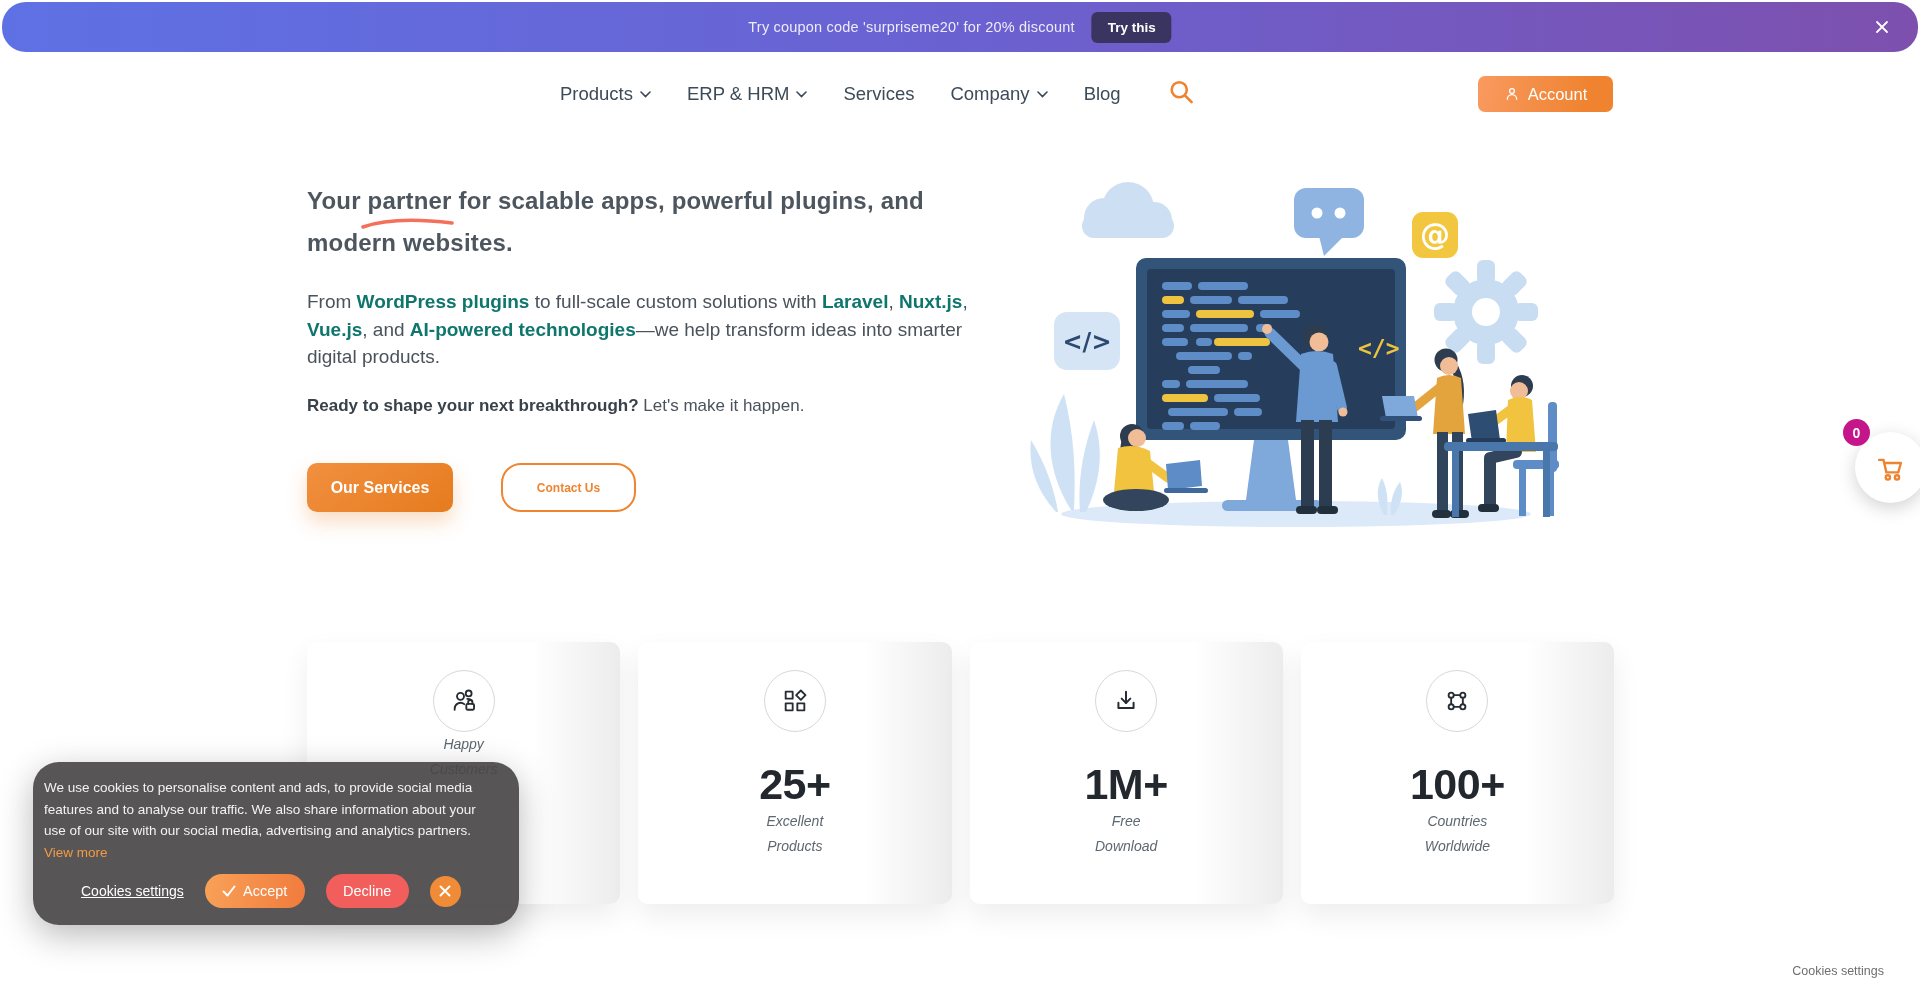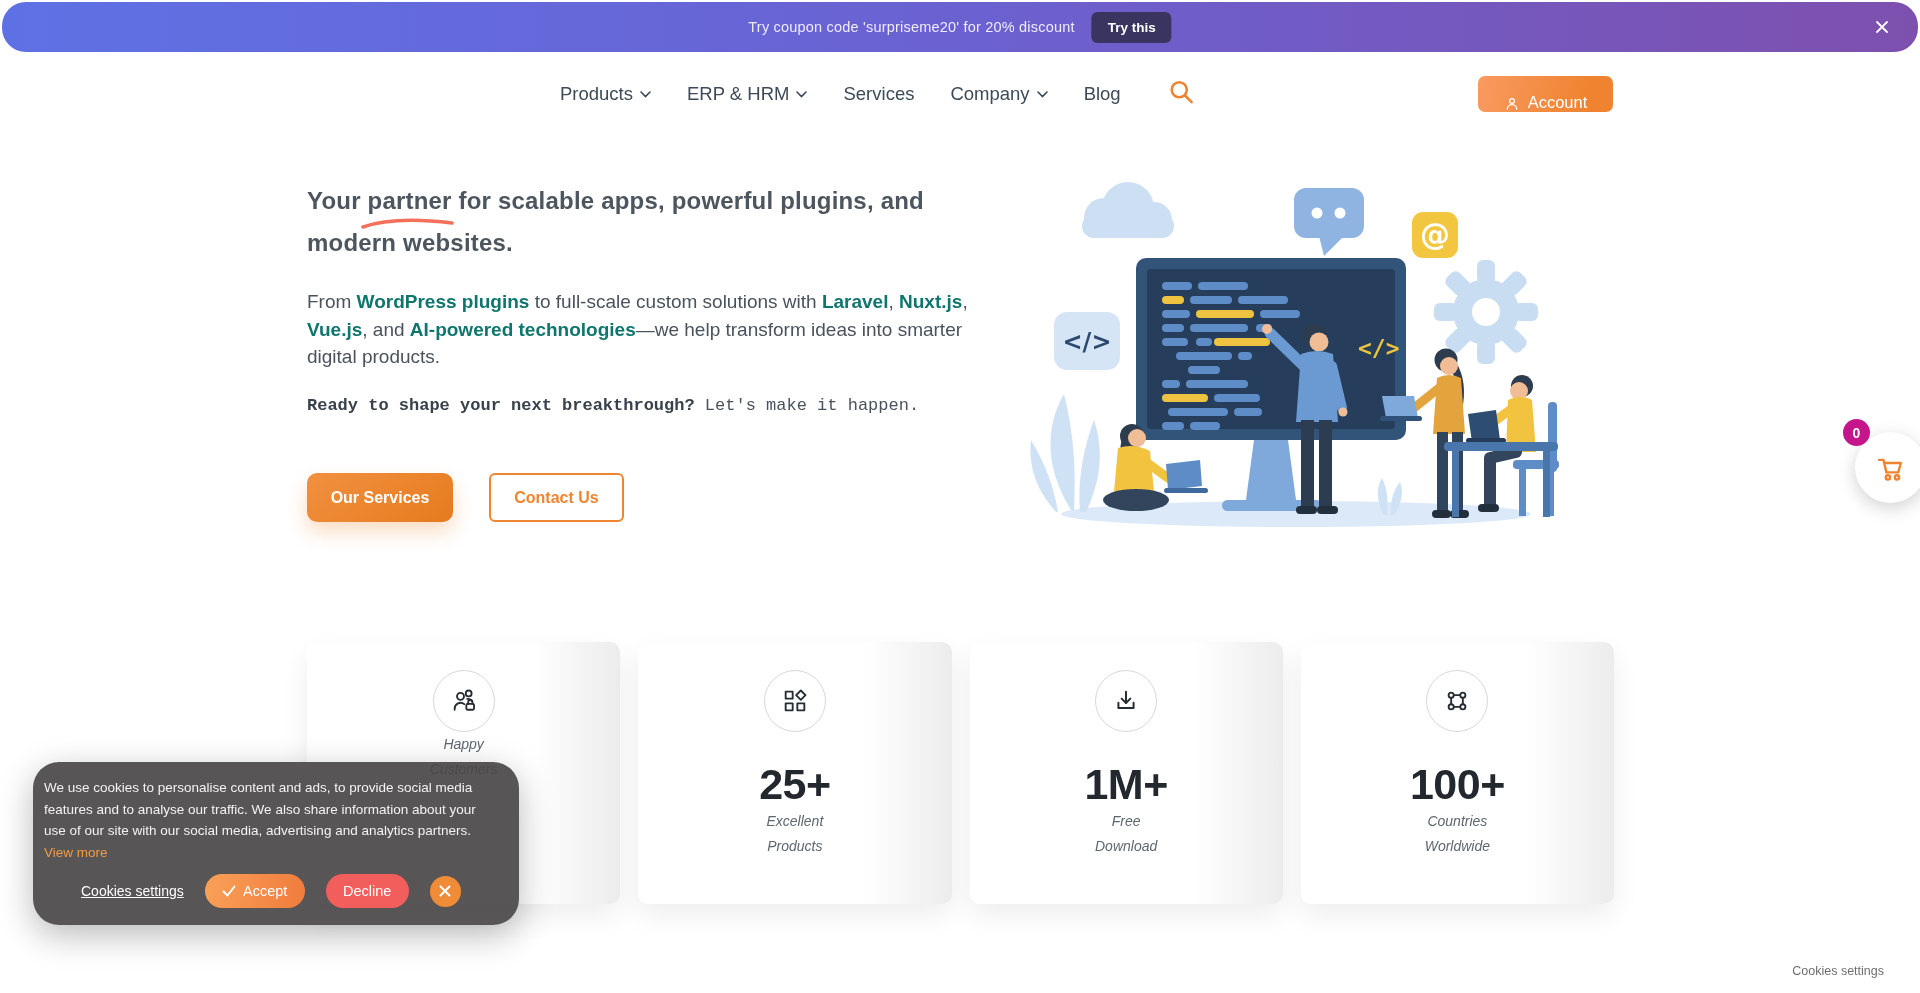--- a/index.html
+++ b/index.html
@@ -31,7 +31,7 @@
   .account { position:absolute; right:307px; top:50%; transform:translateY(-50%);
     width:135px; height:36px; border:none; border-radius:7px; cursor:pointer;
     background:linear-gradient(100deg,#f99a60 0%,#ef8330 80%);
-    display:flex; align-items:flex-end; justify-content:center; gap:8px;
+    display:flex; align-items:center; justify-content:center; gap:8px;
     color:#fff; font-size:16.5px; font-family:inherit; }
 
   

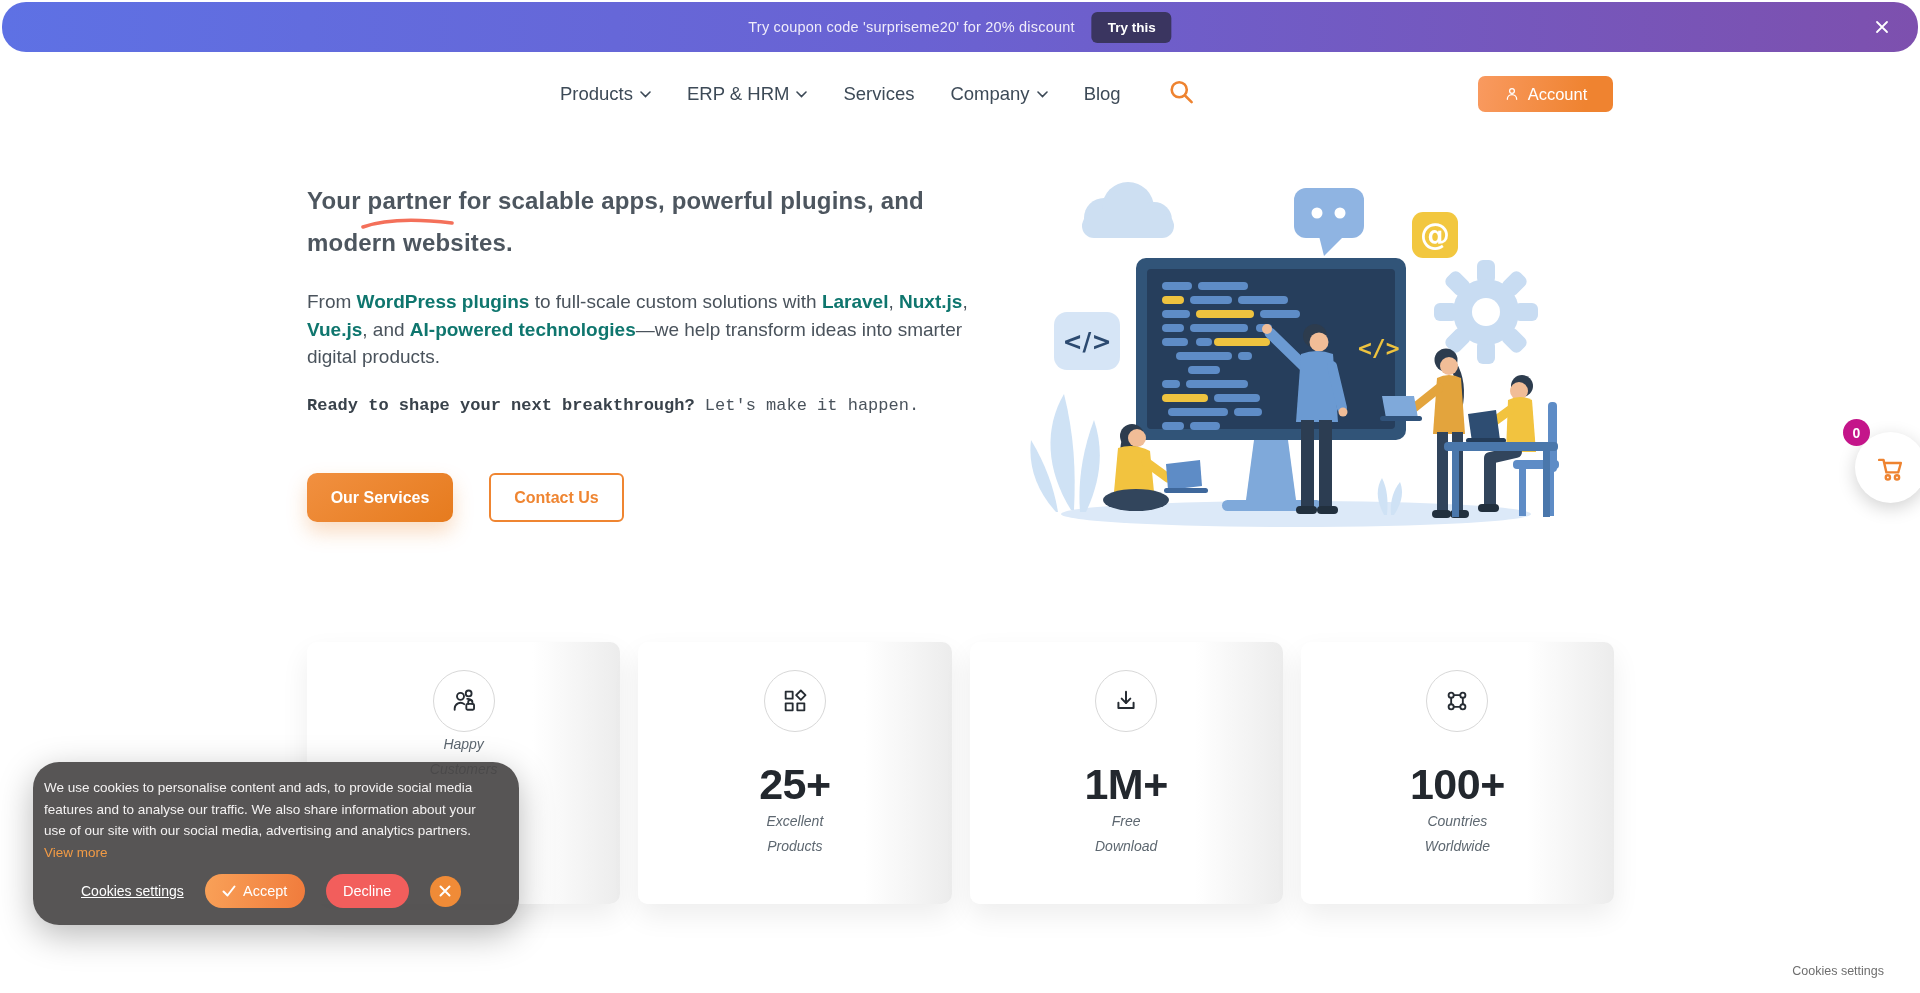--- a/index.html
+++ b/index.html
@@ -41,7 +41,7 @@
   .hero-para { position:absolute; left:307px; top:288px; width:670px;
     font-size:19px; line-height:27.5px; color:#4a535c; }
   .hero-para .link { color:#0f766e; font-weight:bold; cursor:pointer; }
-  .hero-cta { position:absolute; left:307px; top:396px; font-size:17px; color:#4a535c;font-family:Liberation Mono, monospace; }
+  .hero-cta { position:absolute; left:307px; top:396px; font-size:17px; color:#4a535c; }
   .hero-cta b { color:#39424b; }
   .hero-buttons { position:absolute; left:307px; top:473px; display:flex; gap:36px; }
   .btn-primary { width:146px; height:49px; border:none; border-radius:10px; cursor:pointer;

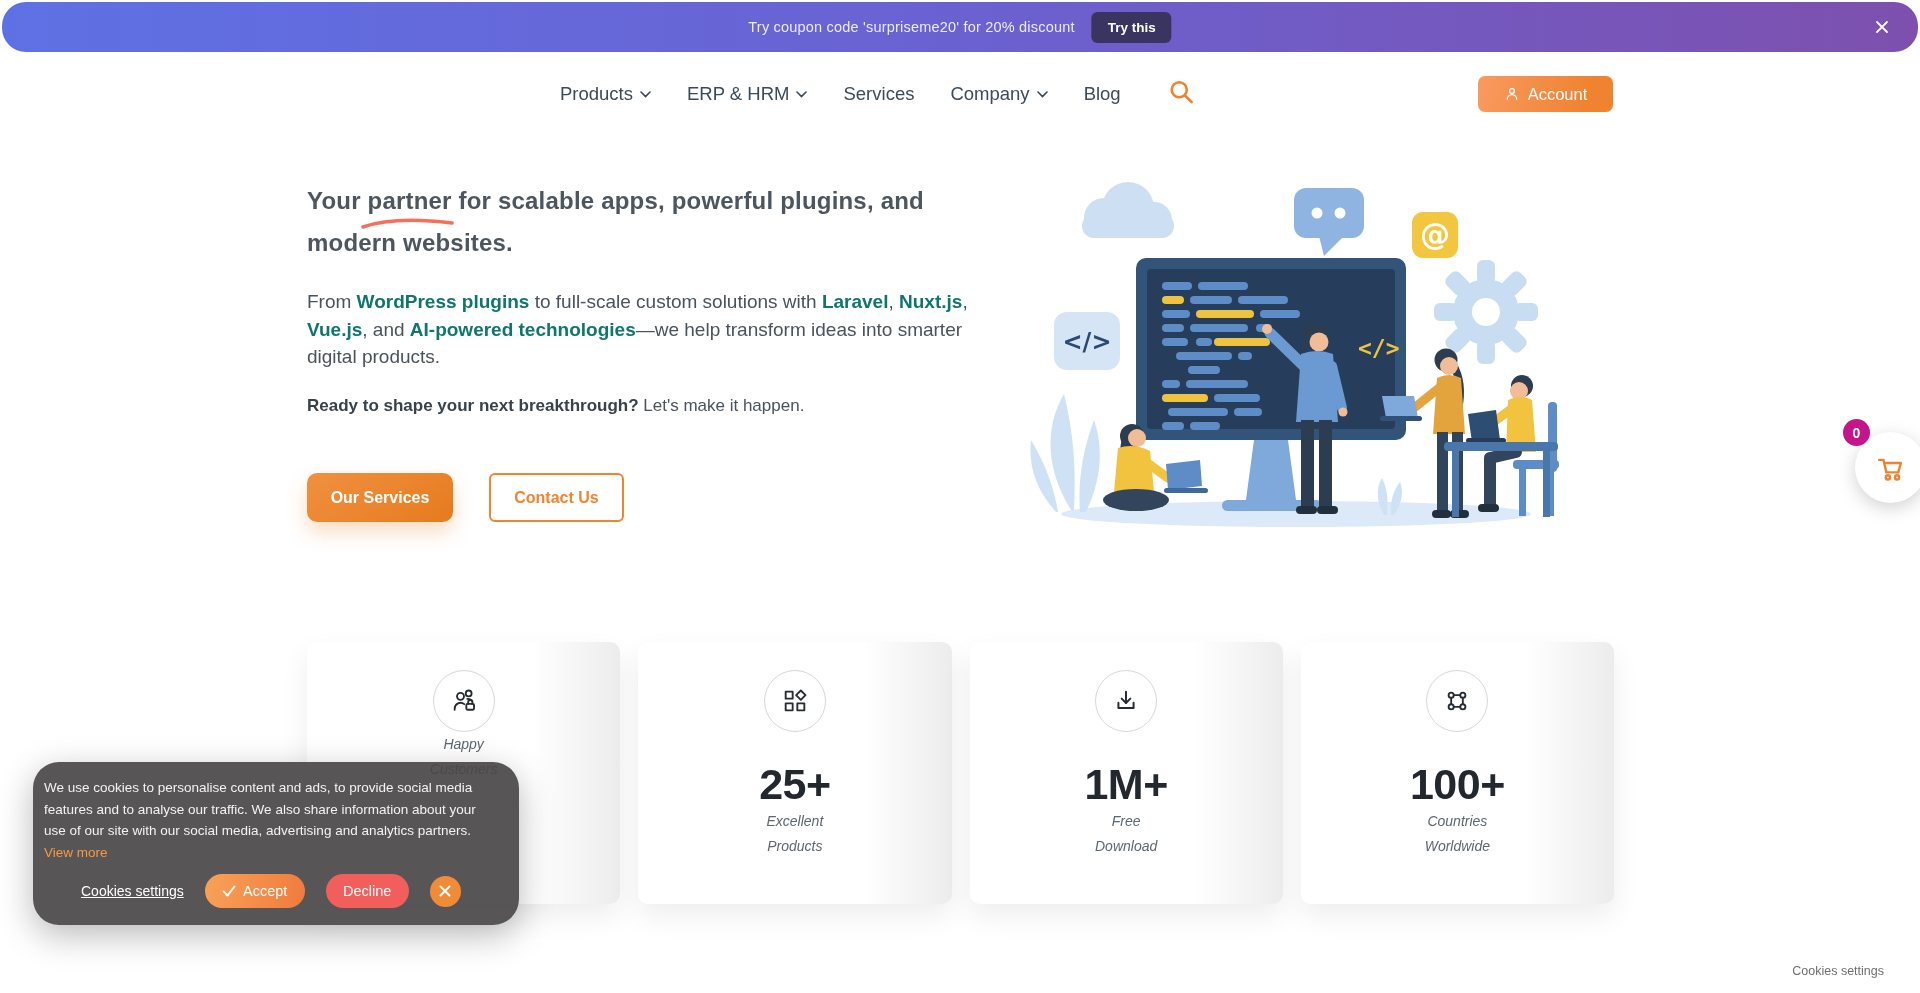--- a/index.html
+++ b/index.html
@@ -43,7 +43,7 @@
   .hero-para .link { color:#0f766e; font-weight:bold; cursor:pointer; }
   .hero-cta { position:absolute; left:307px; top:396px; font-size:17px; color:#4a535c; }
   .hero-cta b { color:#39424b; }
-  .hero-buttons { position:absolute; left:307px; top:473px; display:flex; gap:36px; }
+  .hero-buttons { position:absolute; left:307px; top:463px; display:flex; gap:48px; }
   .btn-primary { width:146px; height:49px; border:none; border-radius:10px; cursor:pointer;
     background:linear-gradient(145deg,#f19040,#e67b1e); color:#fff; font-size:16px; font-weight:bold;
     font-family:inherit; box-shadow:0 10px 20px rgba(234,130,40,0.28); }

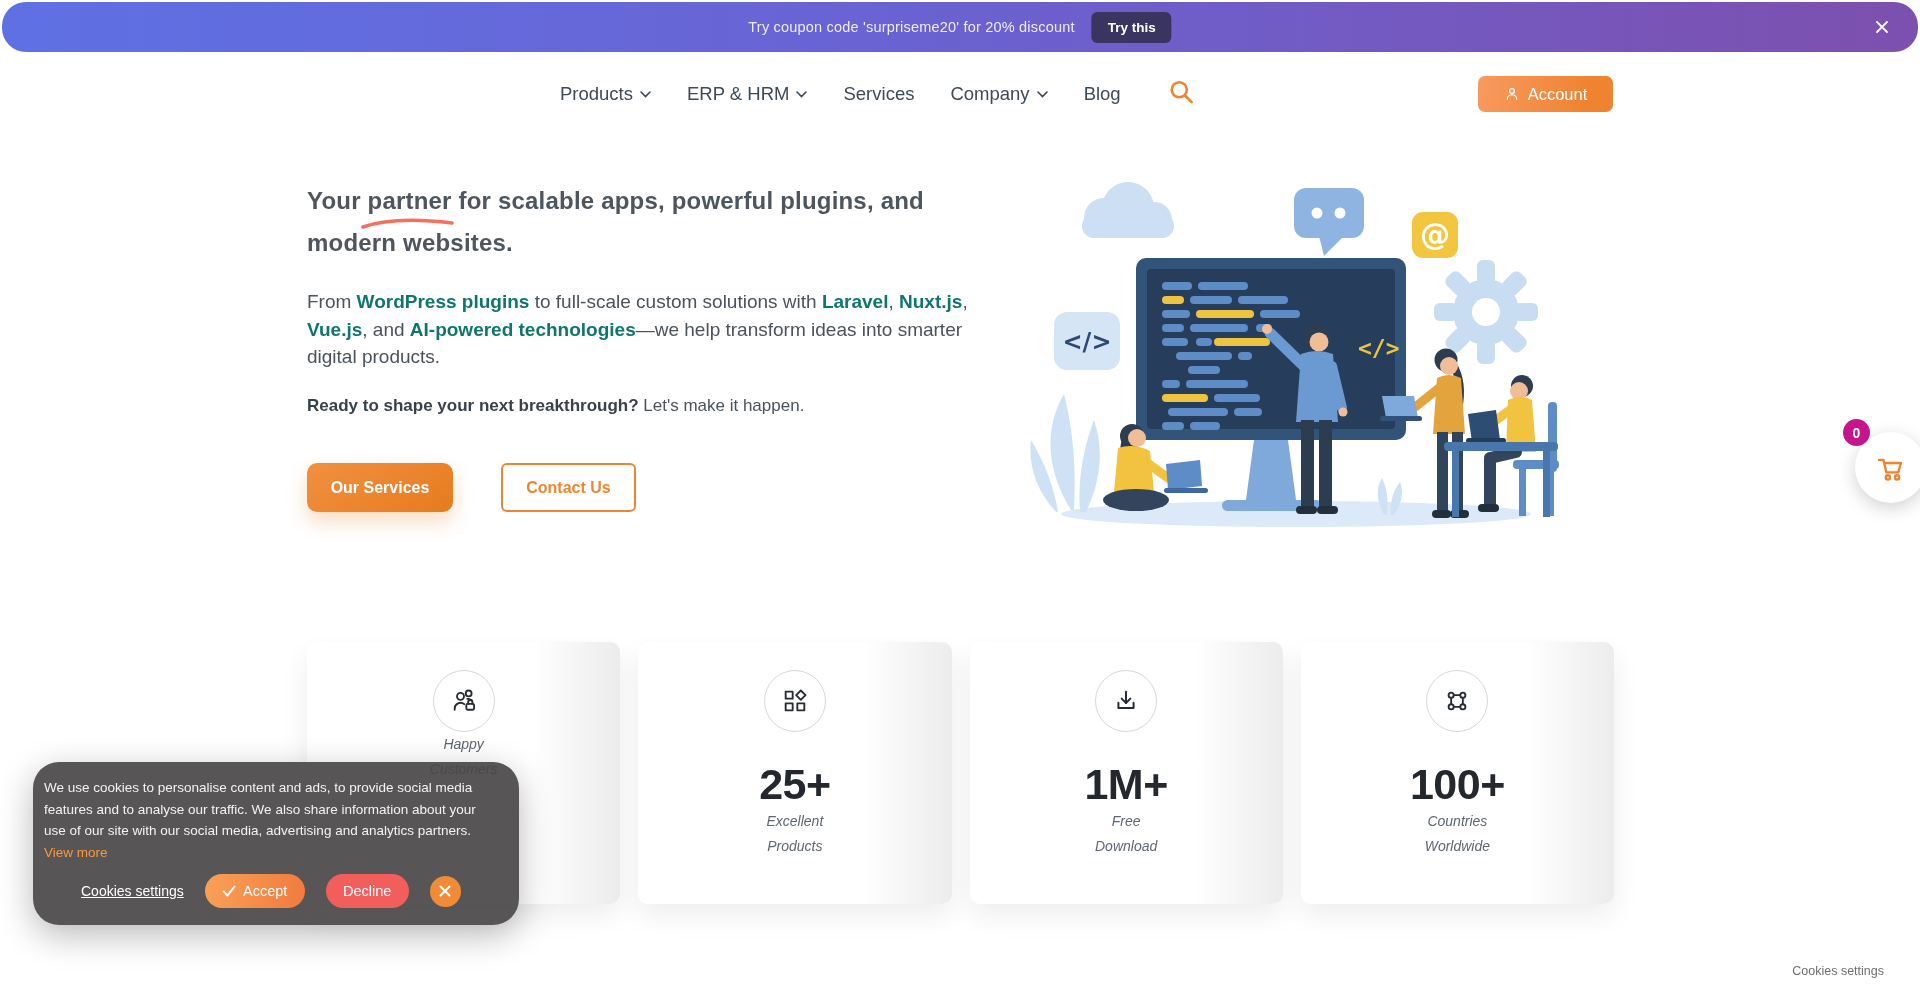--- a/index.html
+++ b/index.html
@@ -47,8 +47,8 @@
   .btn-primary { width:146px; height:49px; border:none; border-radius:10px; cursor:pointer;
     background:linear-gradient(145deg,#f19040,#e67b1e); color:#fff; font-size:16px; font-weight:bold;
     font-family:inherit; box-shadow:0 10px 20px rgba(234,130,40,0.28); }
-  .btn-outline { width:135px; height:49px; background:#fff; border:2px solid #ef8531; border-radius:6px;
-    color:#ef8531; font-size:16px; font-weight:bold; font-family:inherit; cursor:pointer; }
+  .btn-outline { width:135px; height:49px; background:#fff; border:2px solid #ef8531; border-radius:20px;
+    color:#ef8531; font-size:12px; font-weight:bold; font-family:inherit; cursor:pointer; }
   .illustration { position:absolute; left:1016px; top:170px; width:552px; height:358px; }
 
   

